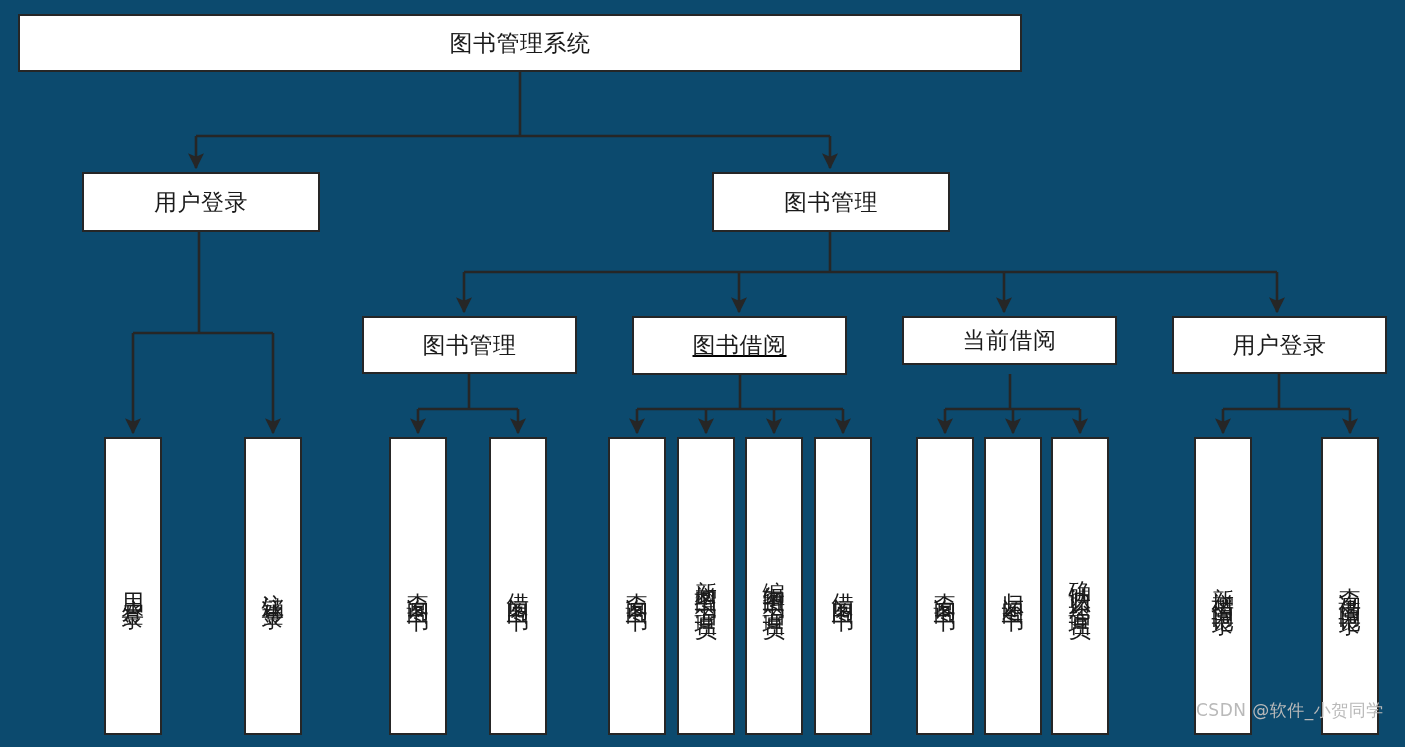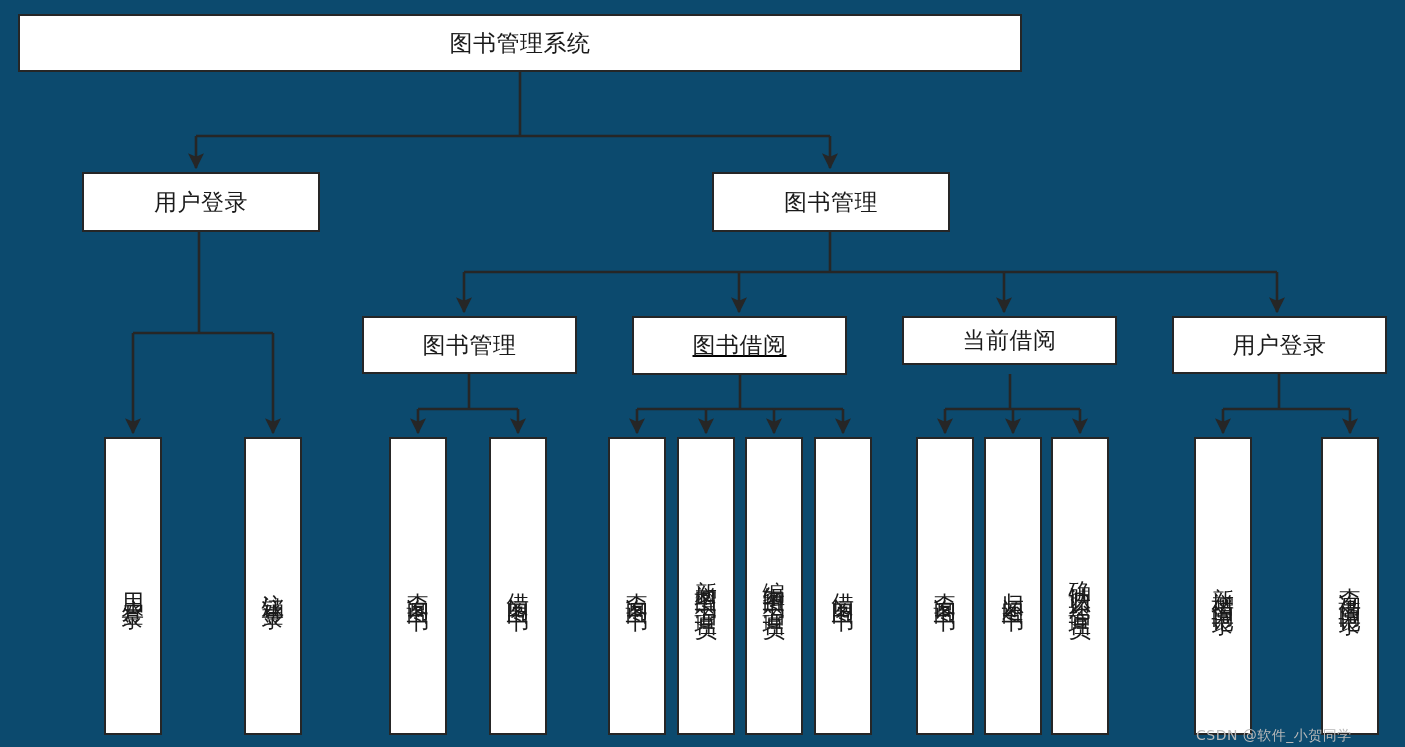--- a/index.html
+++ b/index.html
@@ -75,8 +75,8 @@
   .watermark {
     position: absolute;
     left: 1196px;
-    top: 727px;
-    font-size: 14px;
+    top: 699px;
+    font-size: 17px;
     color: #b9b9b9;
     letter-spacing: 0.5px;
     z-index: 3;

